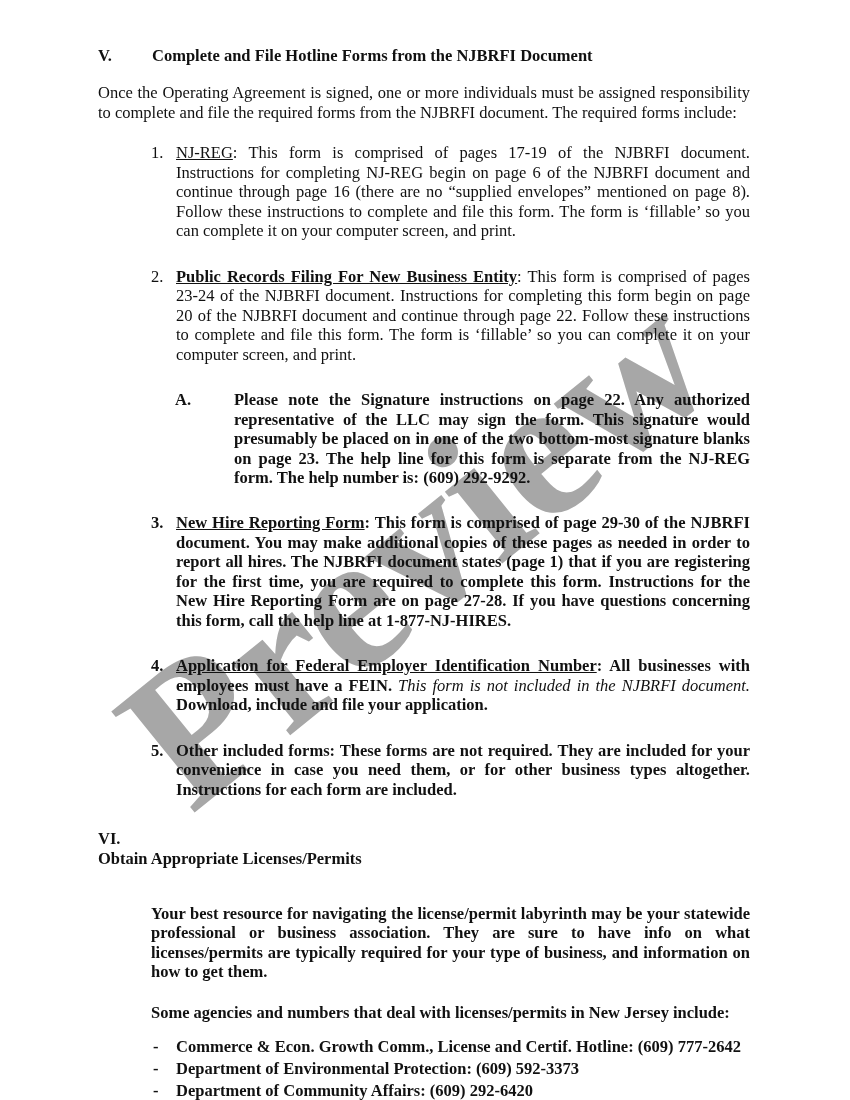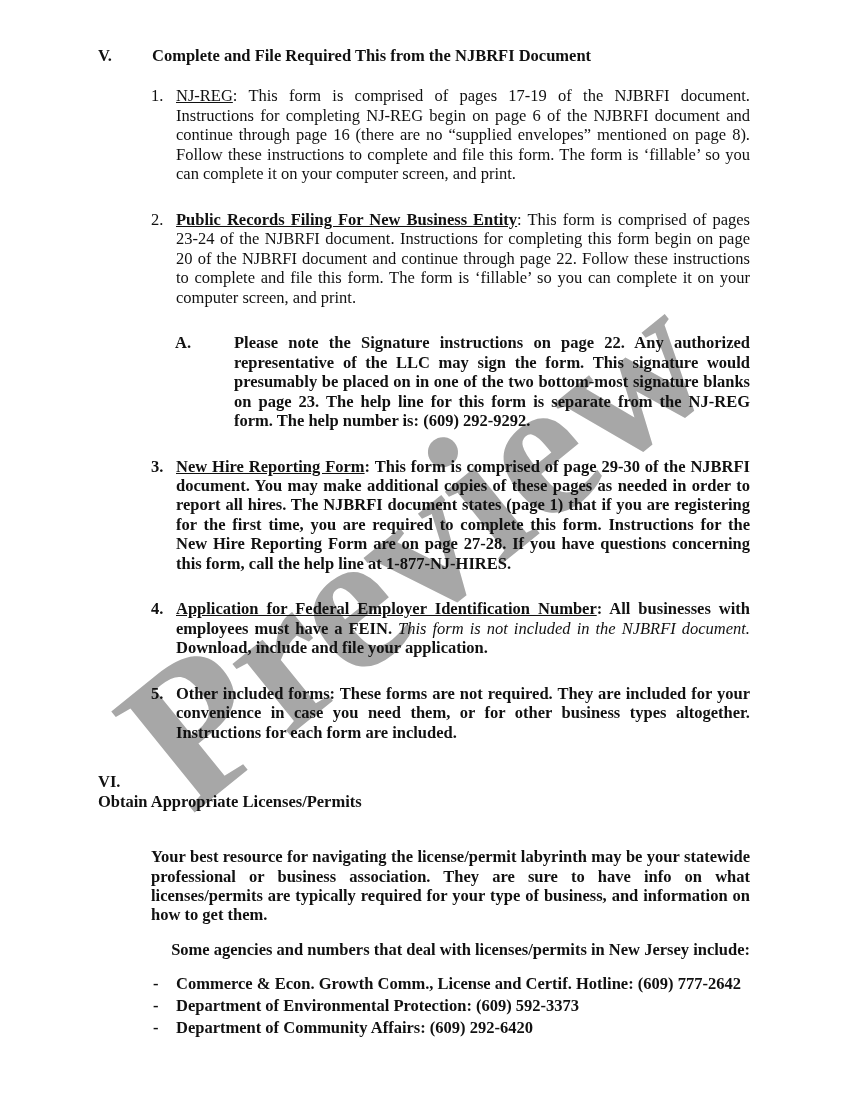--- a/index.html
+++ b/index.html
@@ -88,7 +88,7 @@
 
     <div class="heading-row">
       <span class="heading-label">V.</span>
-      <span class="heading-title">Complete and File Required This from the NJBRFI Document</span>
+      <span class="heading-title">Complete and File Hotline Forms from the NJBRFI Document</span>
     </div>
 
 

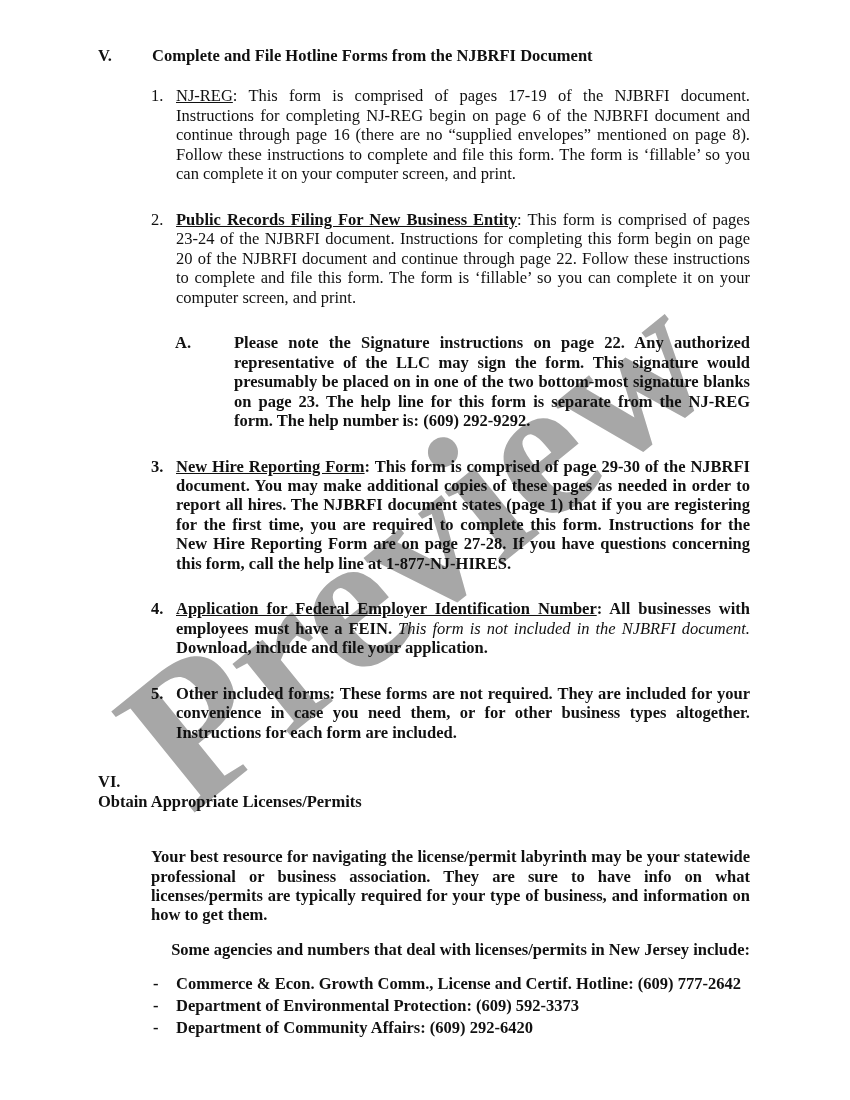--- a/index.html
+++ b/index.html
@@ -91,6 +91,7 @@
       <span class="heading-title">Complete and File Hotline Forms from the NJBRFI Document</span>
     </div>
 
+    <div class="intro">Once the Operating Agreement is signed, one or more individuals must be assigned responsibility to complete and file the required forms from the NJBRFI document.  The required forms include:</div>
 
     <div class="num-item">
       <span class="num-marker">1.</span>

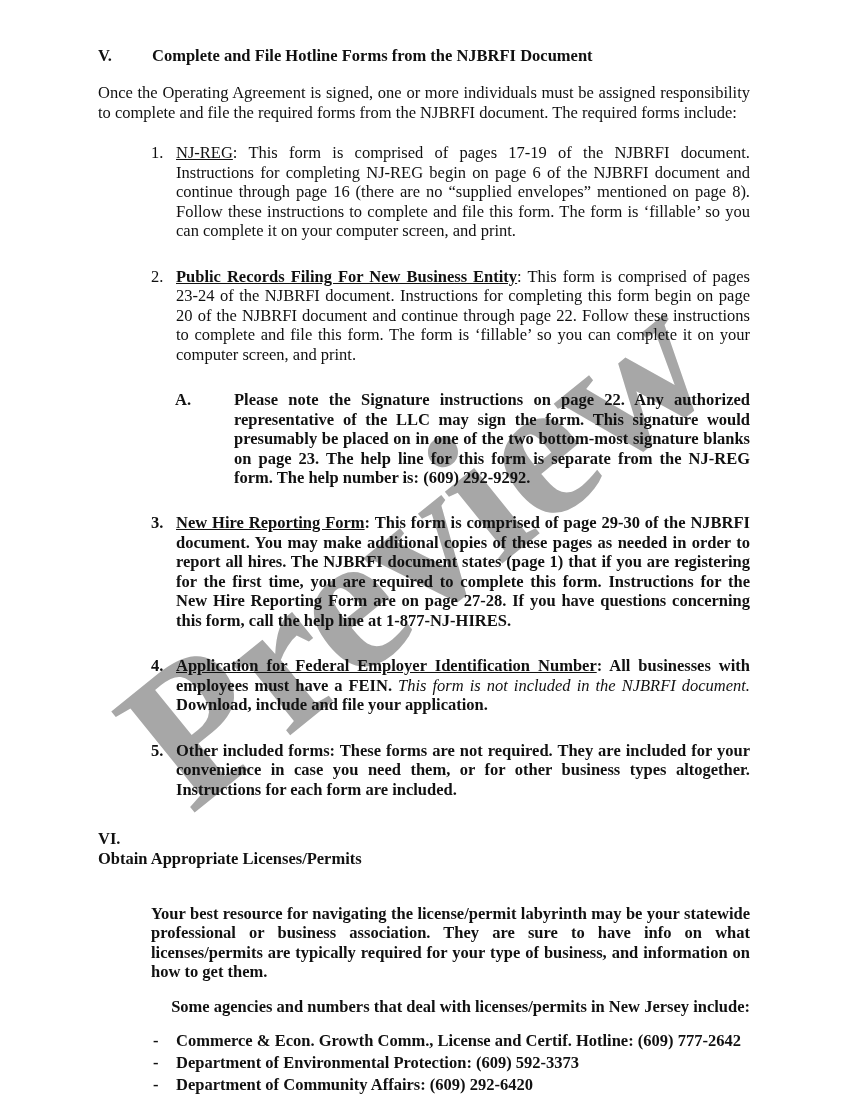--- a/index.html
+++ b/index.html
@@ -45,7 +45,7 @@
   .bi{font-weight:400;font-style:italic;}
   .vi-heading{margin-top:30px;flex-direction:column;}
   .vi-para{font-weight:700;text-align:justify;margin-left:53px;margin-top:36px;}
-  .vi-para2{font-weight:700;margin-left:53px;margin-top:15px;text-align:right;}
+  .vi-para2{font-weight:700;margin-left:53px;margin-top:21px;}
   .dash-list{margin-top:15px;}
   .dash-item{display:flex;margin-left:55px;font-weight:700;margin-top:2.5px;}
   .dash-marker{width:23px;flex:none;}

